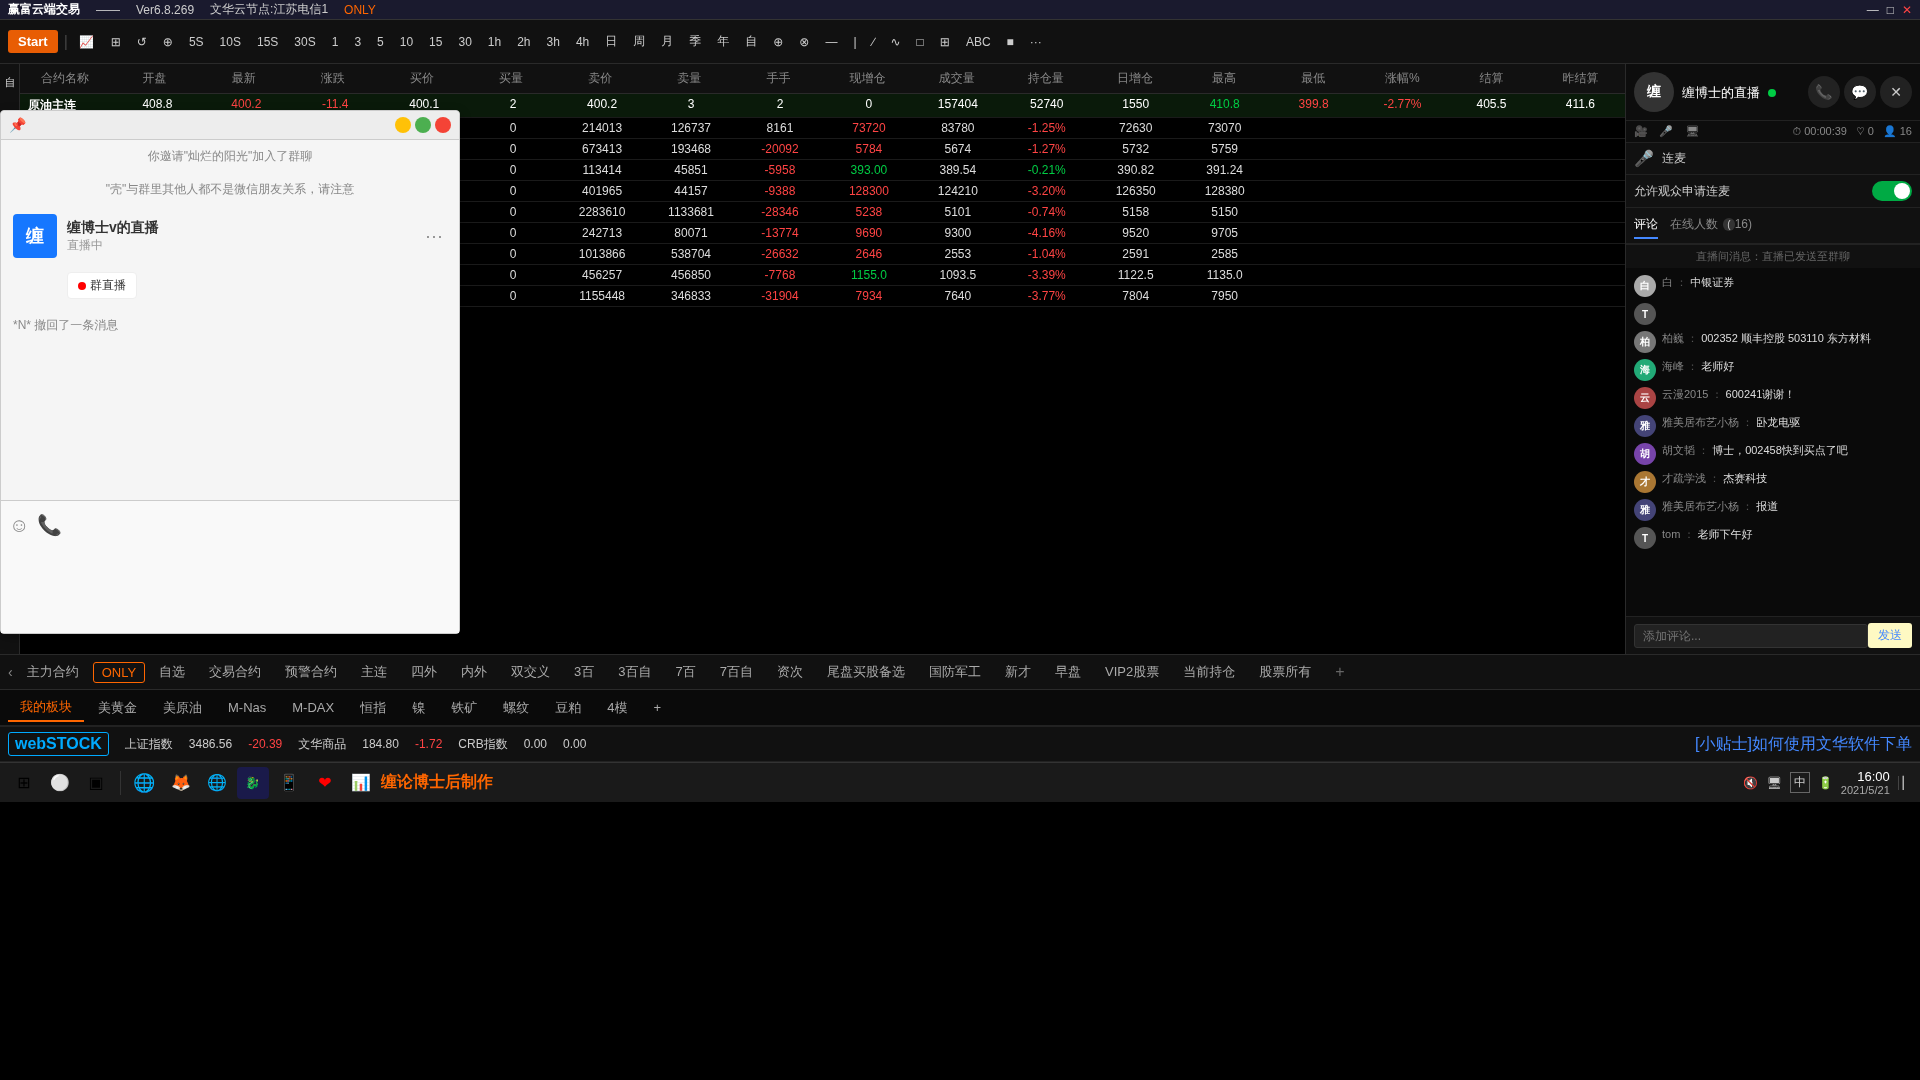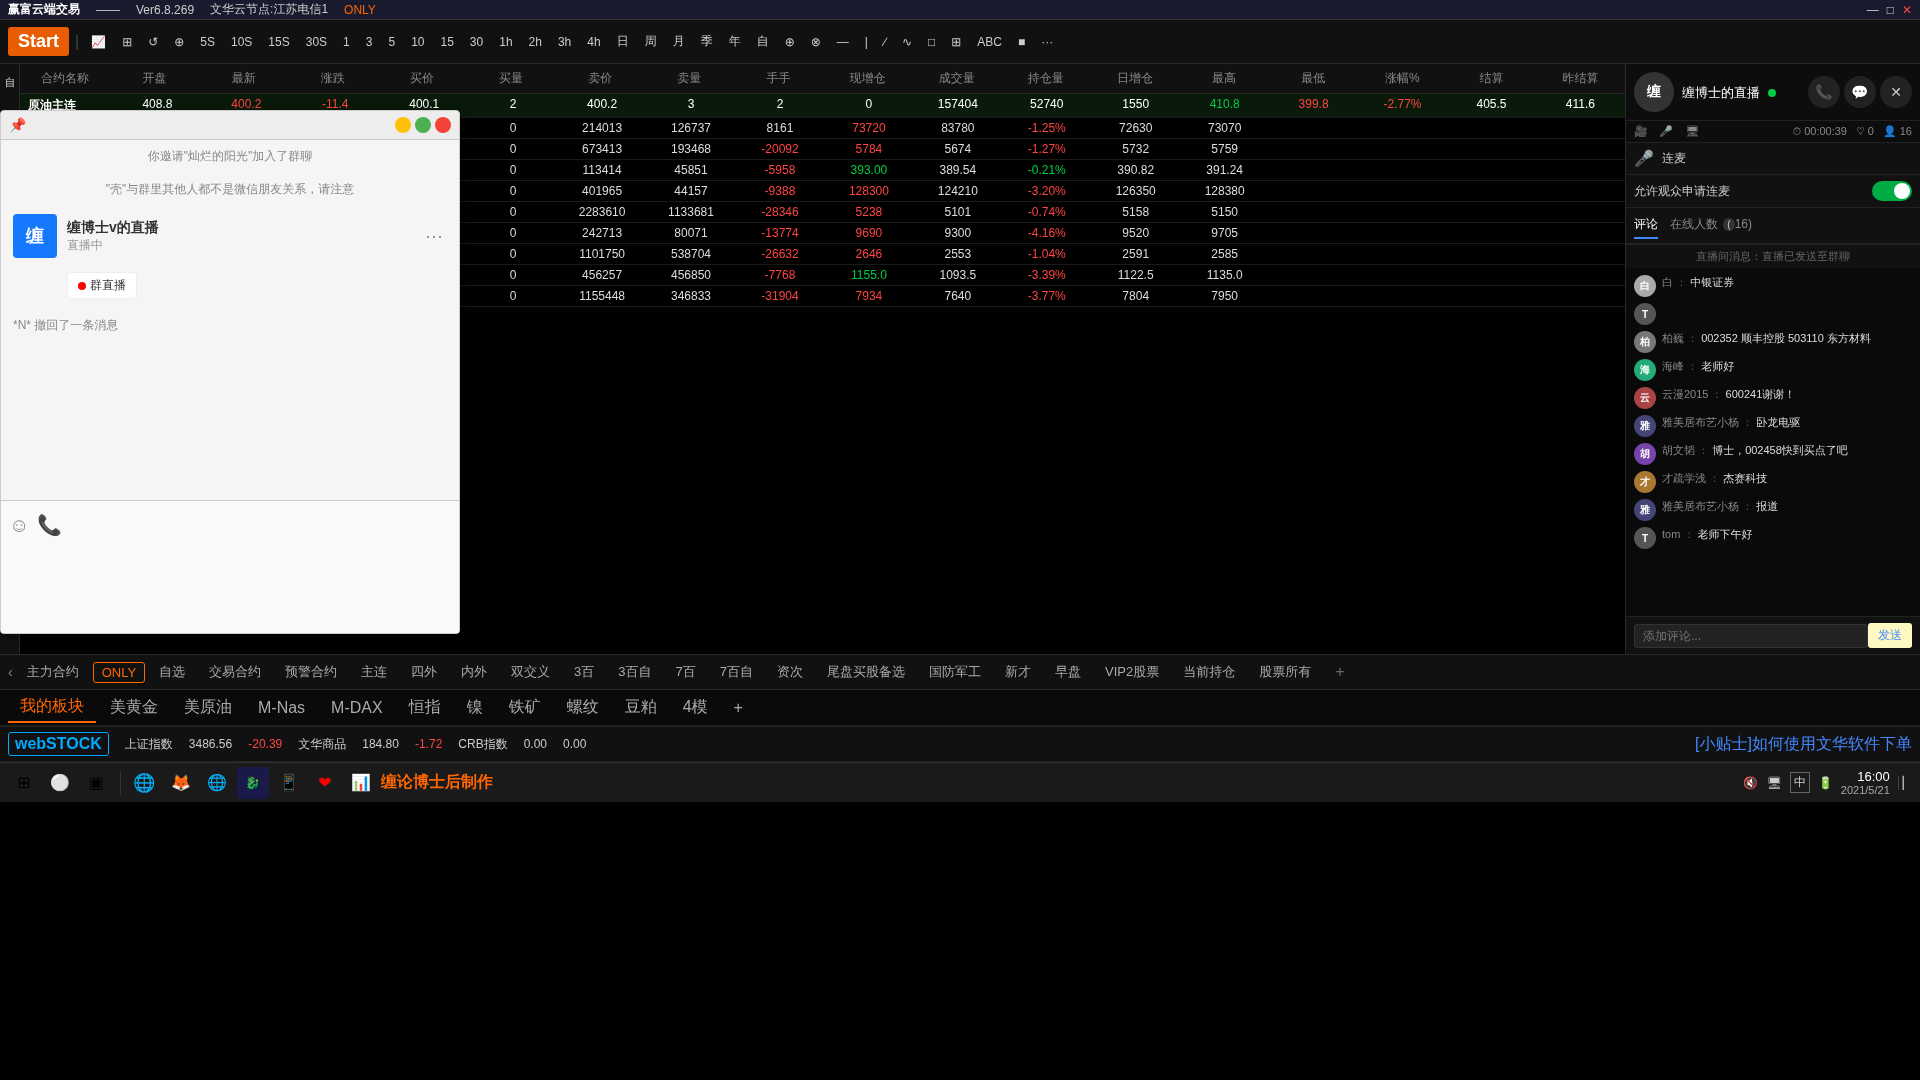--- a/index.html
+++ b/index.html
@@ -11,7 +11,7 @@
     
     .toolbar { width: 100%; height: 44px; background: #111; display: flex; align-items: center; padding: 0 8px; gap: 4px; border-bottom: 1px solid #2a2a2a; }
     .toolbar-btn { color: #ccc; font-size: 12px; padding: 2px 6px; cursor: pointer; white-space: nowrap; border: none; background: transparent; }
-    .start-btn { background: #e85d04; color: #fff; padding: 4px 10px; border-radius: 3px; font-size: 18px; font-weight: bold; cursor: pointer; border: none; }
+    .start-btn { background: #e85d04; color: #fff; padding: 4px 10px; border-radius: 3px; font-size: 13px; font-weight: bold; cursor: pointer; border: none; }
     .toolbar-sep { color: #444; margin: 0 2px; }
 
     

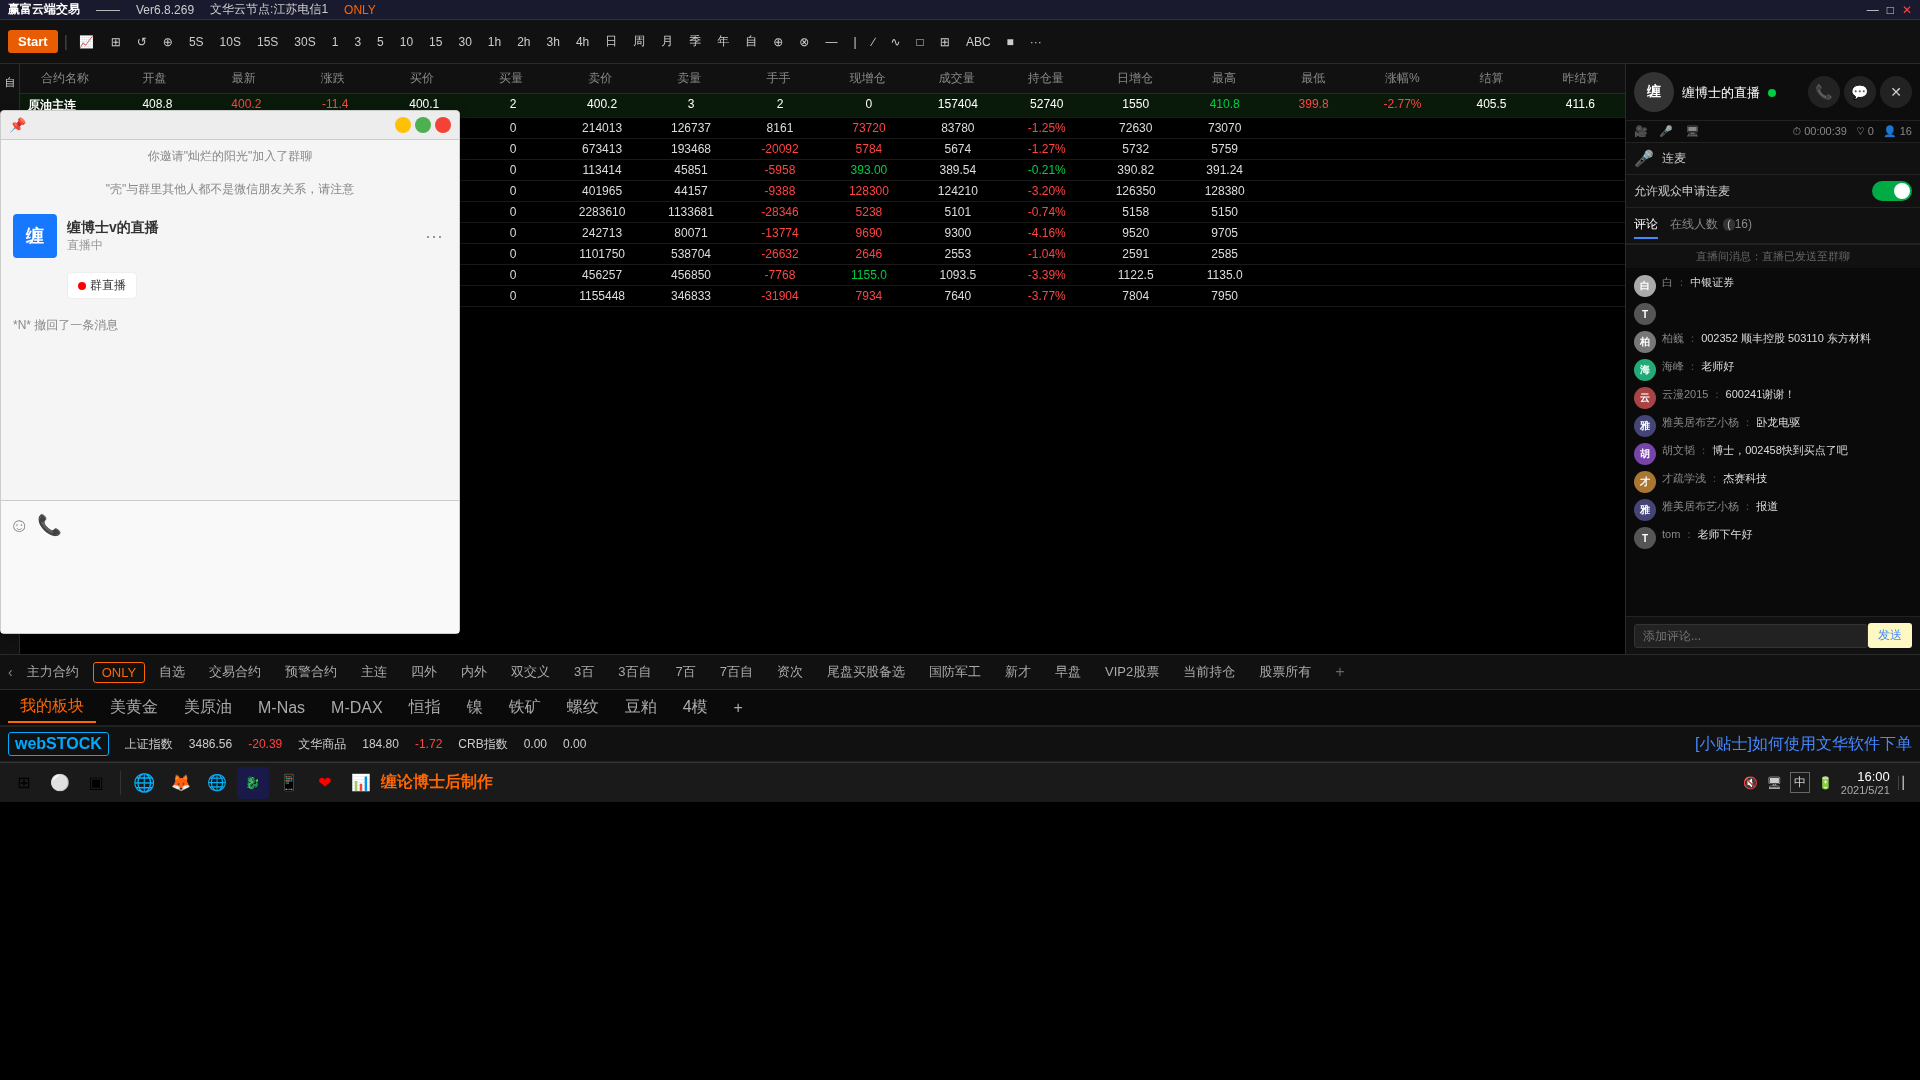--- a/index.html
+++ b/index.html
@@ -353,7 +353,7 @@
       <div class="td">381</div>
       <div class="td">17</div>
       <div class="td">0</div>
-      <div class="td">1101750</div>
+      <div class="td">1013866</div>
       <div class="td">538704</div>
       <div class="td td-red">-26632</div>
       <div class="td td-red">2646</div>

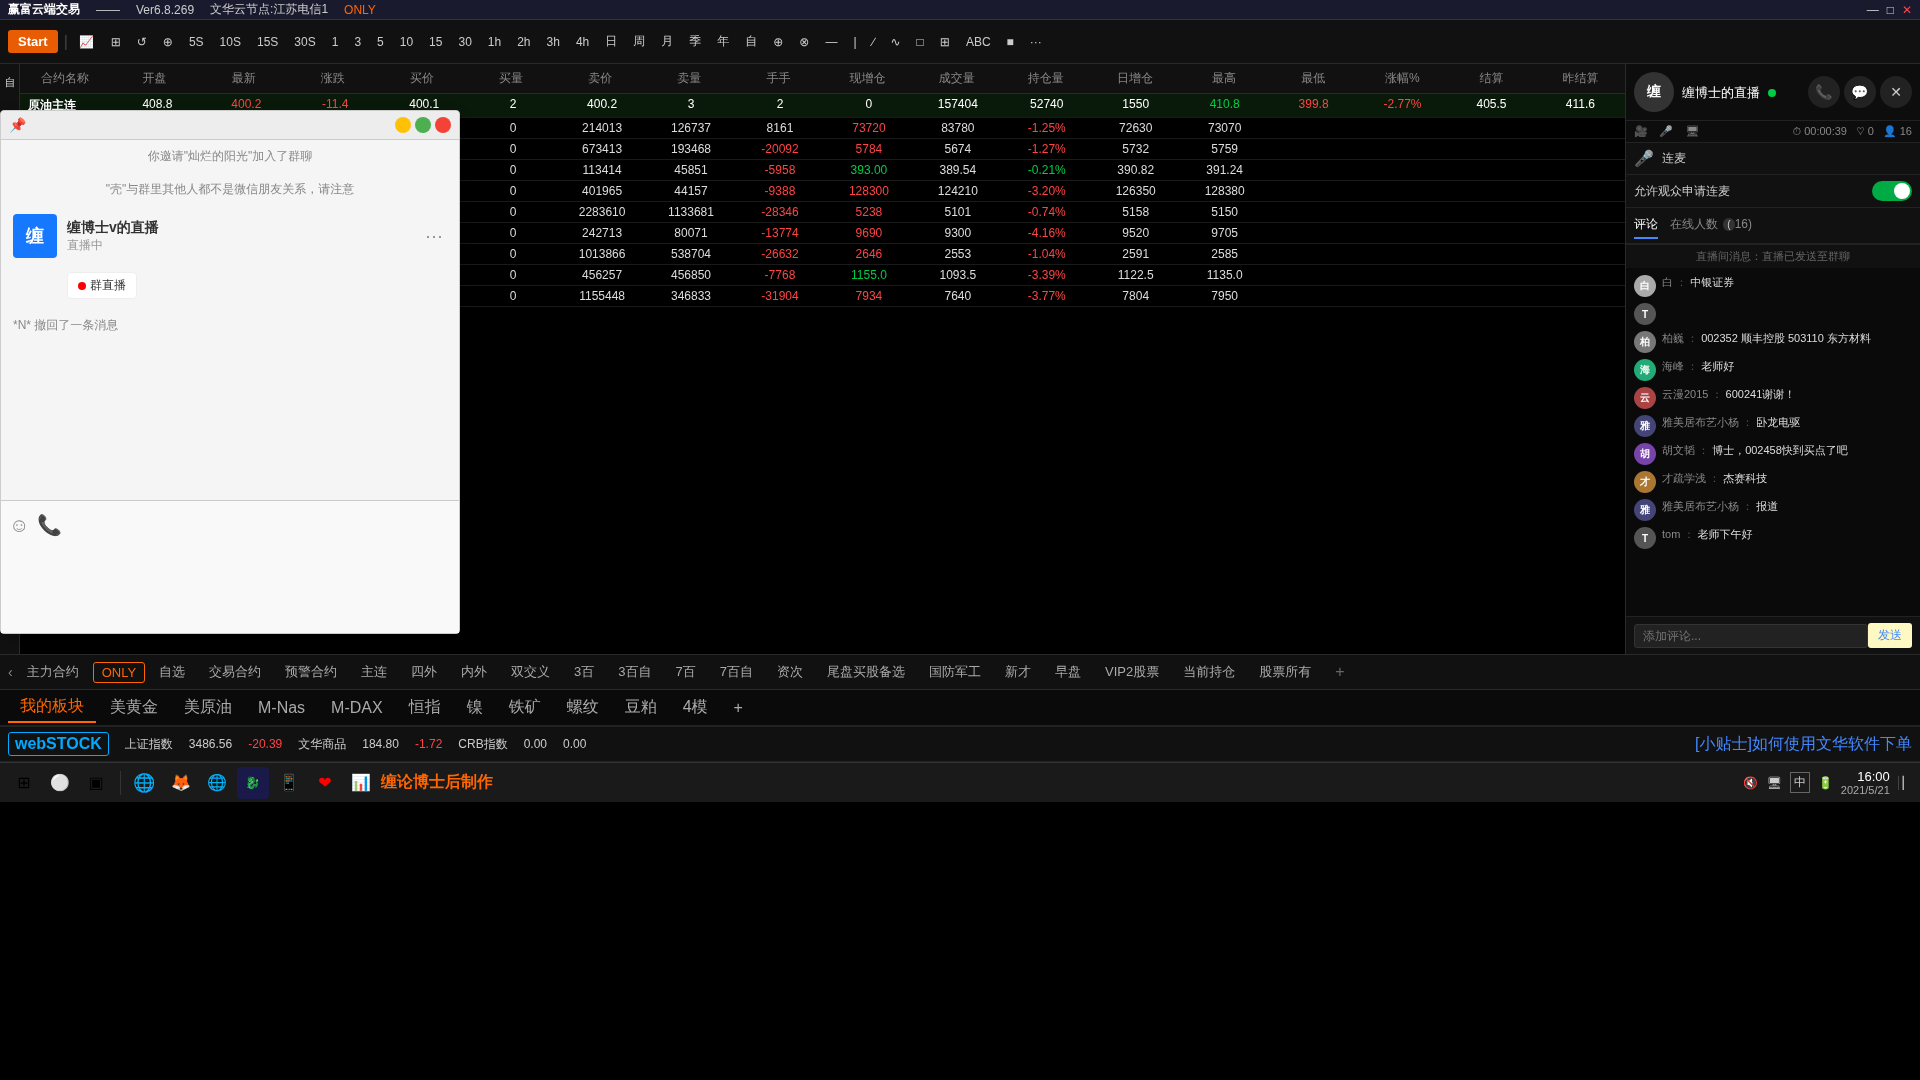--- a/index.html
+++ b/index.html
@@ -100,7 +100,7 @@
 
     
     .sub-tabs { height: 36px; background: #0a0a0a; display: flex; align-items: center; padding: 0 8px; gap: 2px; border-bottom: 1px solid #222; }
-    .sub-tab { color: #aaa; font-size: 16px; padding: 4px 12px; cursor: pointer; white-space: nowrap; }
+    .sub-tab { color: #aaa; font-size: 13px; padding: 4px 12px; cursor: pointer; white-space: nowrap; }
     .sub-tab-active { color: #ff6600; border-bottom: 2px solid #ff6600; }
     .sub-tab-only { color: #ff6600; border: 1px solid #ff6600; border-radius: 3px; padding: 2px 8px; }
 

